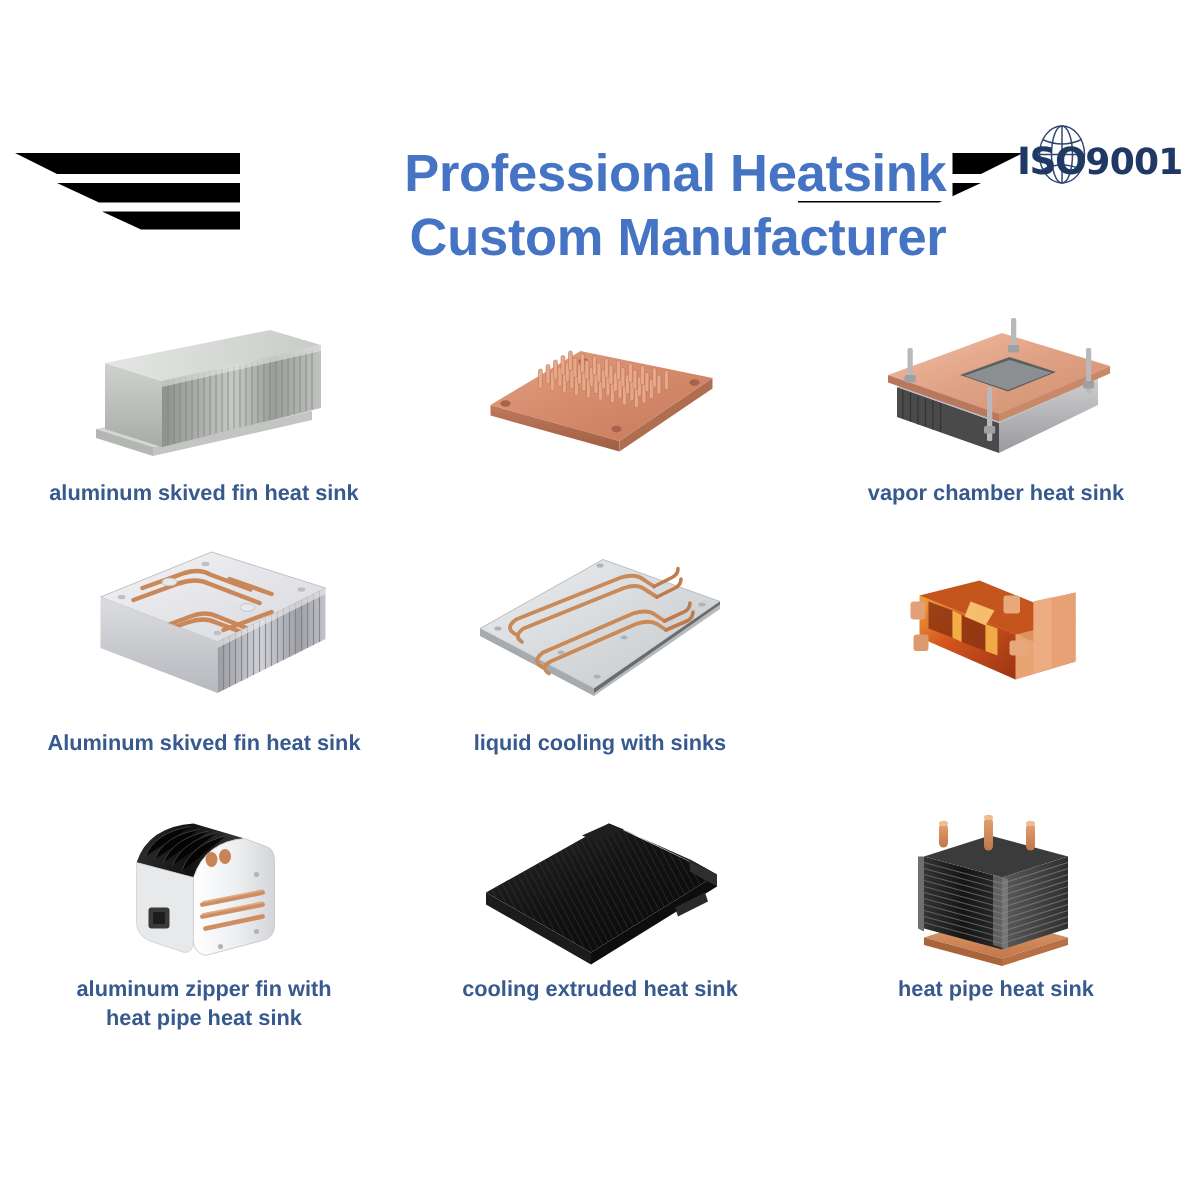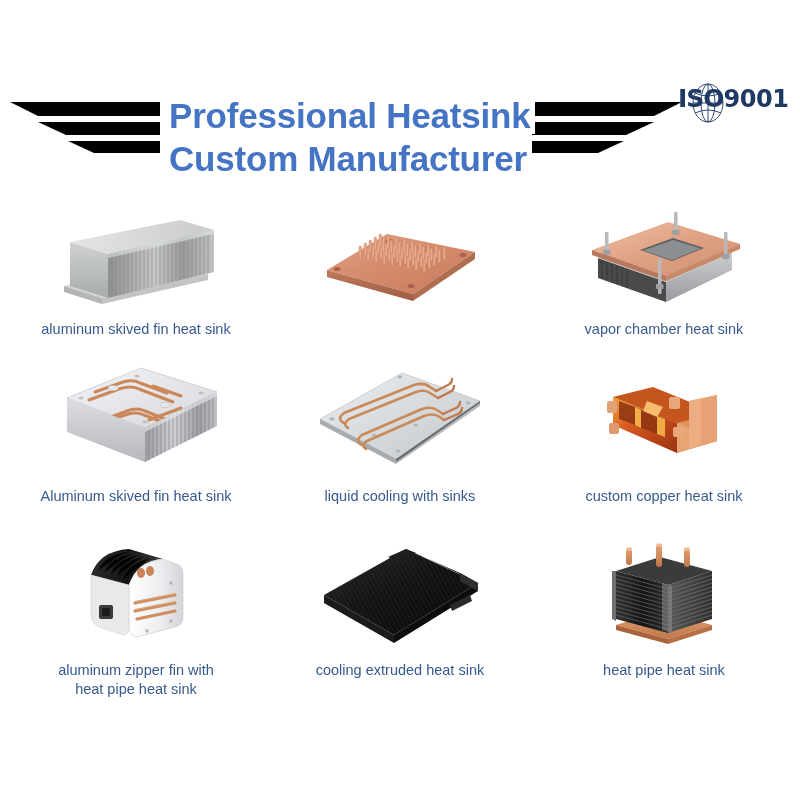--- a/index.html
+++ b/index.html
@@ -26,7 +26,7 @@
   .wing svg { display: block; width: 100%; height: 100%; }
 
   .title-block {
-    text-align: left;
+    text-align: right;
     line-height: 1.06;
     width: 470px;
     margin: 12px auto;

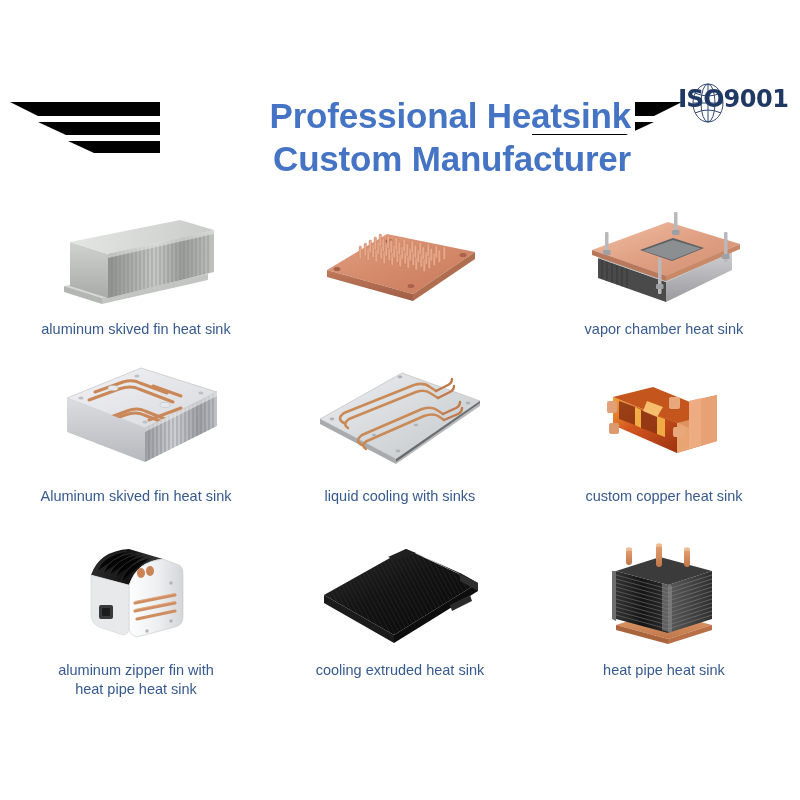--- a/index.html
+++ b/index.html
@@ -57,7 +57,7 @@
   }
   .iso-badge {
     display: flex;
-    align-items: flex-start;
+    align-items: center;
     justify-content: flex-start;
     position: relative;
     height: 46px;

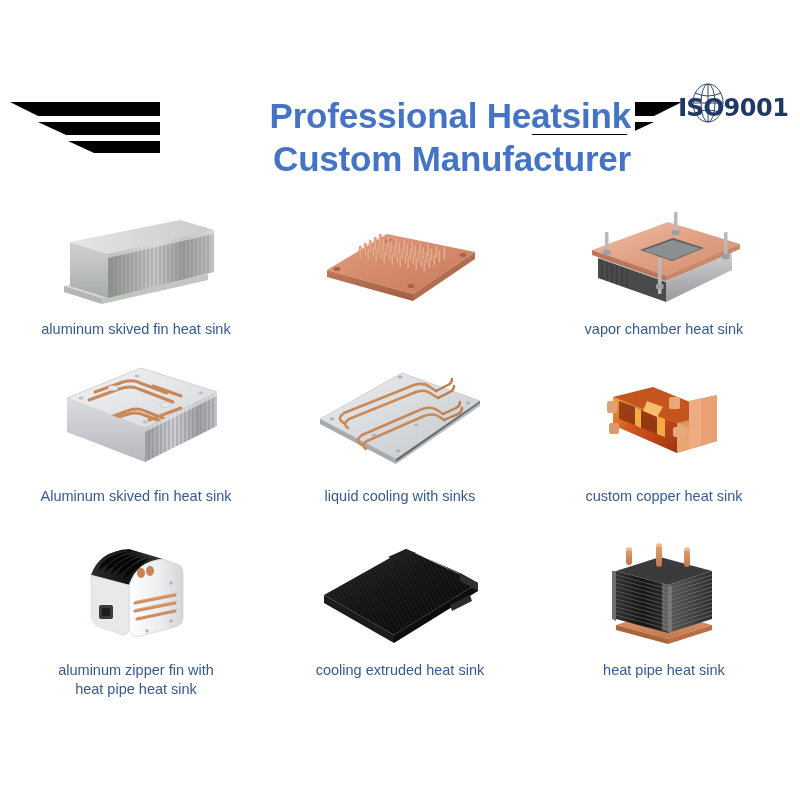--- a/index.html
+++ b/index.html
@@ -106,6 +106,7 @@
     text-align: center;
     line-height: 1.28;
     width: 94%;
+    font-weight: bold;
   }
 
   .row1 .thumb-wrap { height: 100px; }

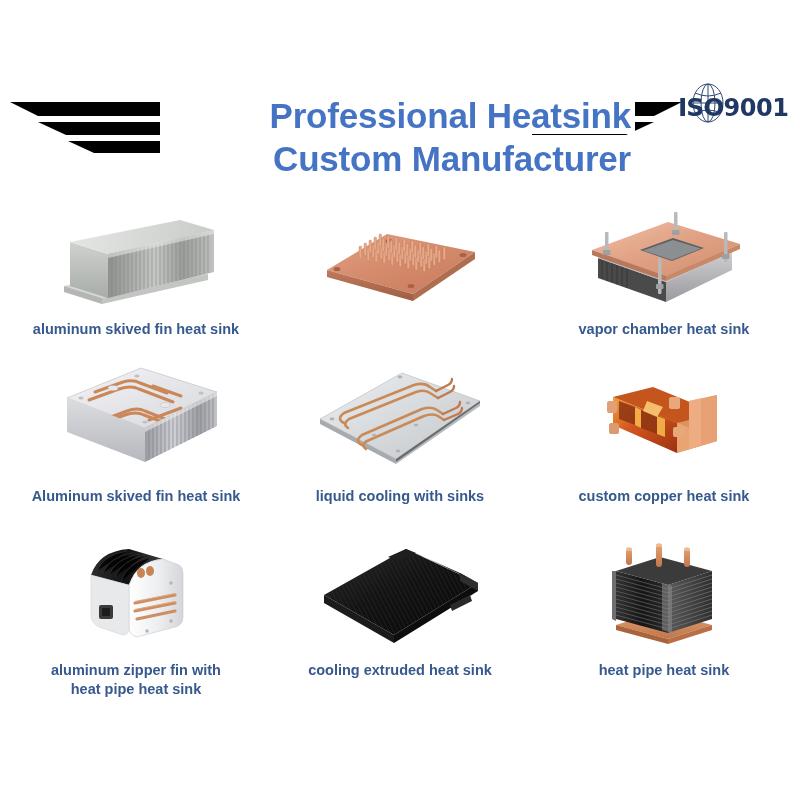--- a/index.html
+++ b/index.html
@@ -532,7 +532,6 @@
             <polygon points="100,36 112,33 112,80 100,84" fill="#f0b188" opacity="0.7"></polygon>
           </svg>
         </div>
-        <div class="caption">custom copper heat sink</div>
       </div>
     </div>
 

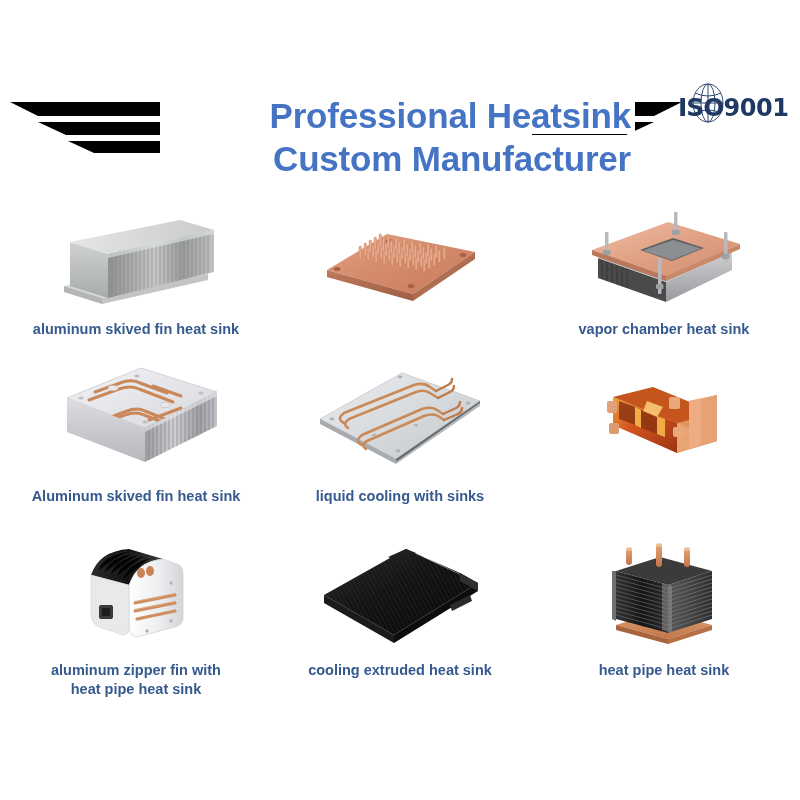--- a/index.html
+++ b/index.html
@@ -114,7 +114,7 @@
   .row2 .thumb-wrap { height: 115px; }
   .row2 .caption { margin-top: 12px; height: 52px; }
   .row3 .thumb-wrap { height: 112px; }
-  .row3 .caption { margin-top: 10px; height: 50px; }
+  .row3 .caption { height: 50px; }
 
   svg.thumb { display: block; }
 

